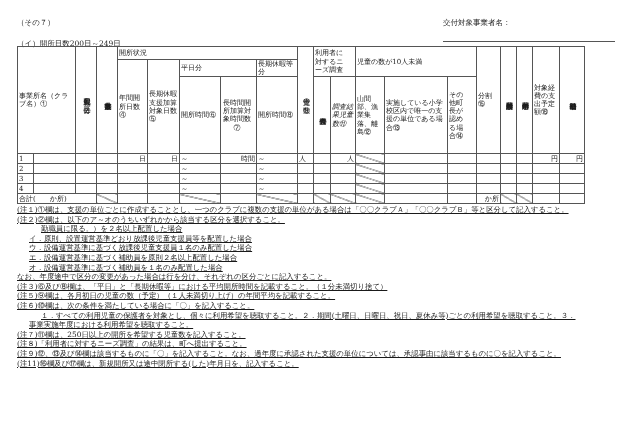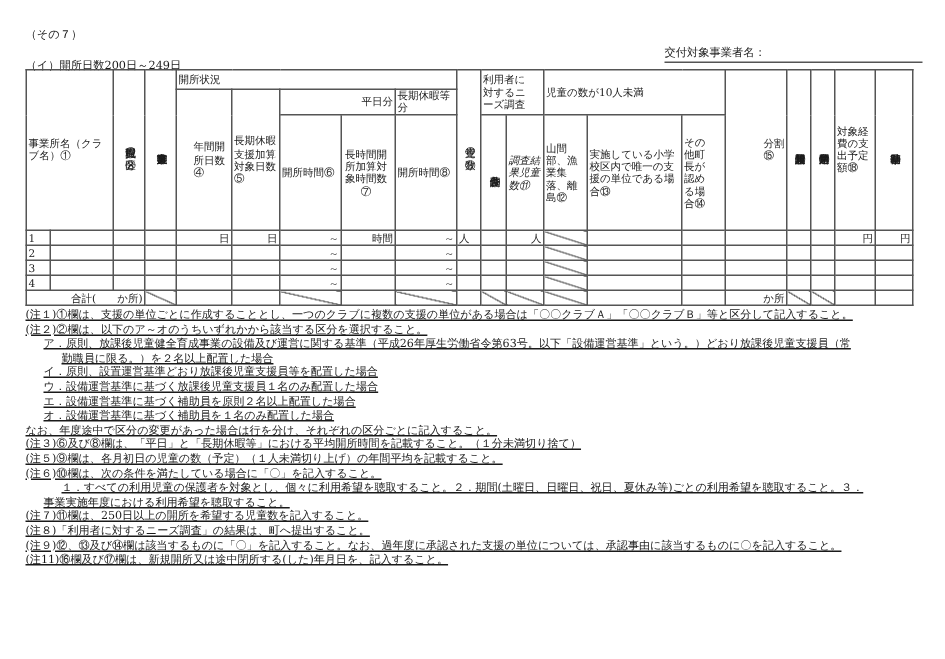--- a/index.html
+++ b/index.html
@@ -8,7 +8,7 @@
   .abs { position:absolute; }
   .t { font-size:7px; line-height:8px; white-space:nowrap; }
   .sono { left:17px; top:19px; font-size:7.5px; }
-  .kofu { left:443px; top:32px; font-size:7.5px;font-family:Liberation Mono, monospace; }
+  .kofu { left:443px; top:19px; font-size:7.5px; }
   .kofu-line { left:443px; top:41px; width:172px; height:0; border-top:1px solid #555; }
   .sub { left:17px; top:40px; font-size:7.5px; }
   table.grid { position:absolute; left:17px; top:46px; border-collapse:collapse; table-layout:fixed; }

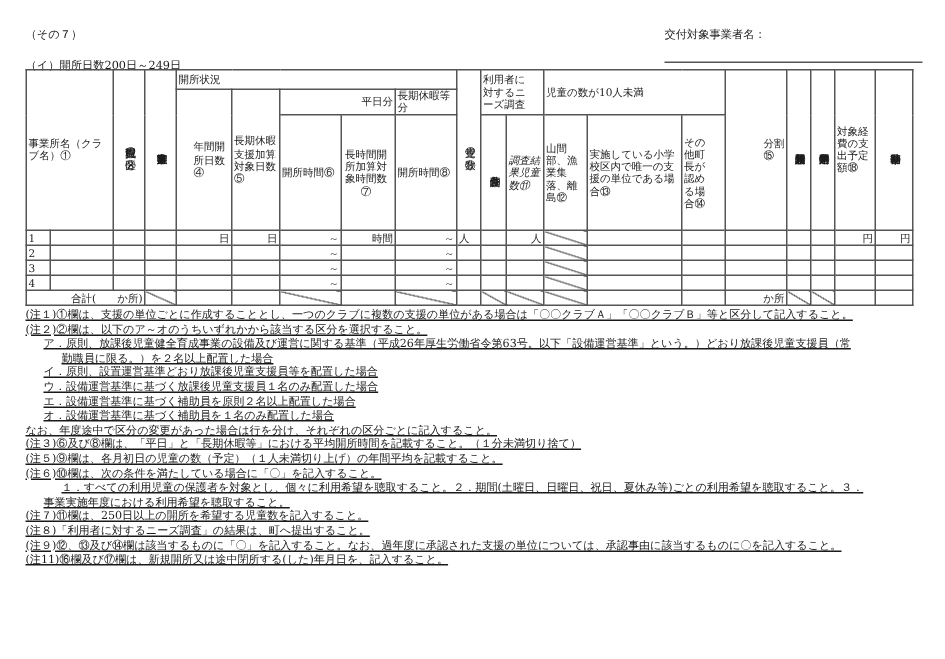--- a/index.html
+++ b/index.html
@@ -14,7 +14,7 @@
   table.grid { position:absolute; left:17px; top:46px; border-collapse:collapse; table-layout:fixed; }
   table.grid td { border:0.8px solid #555; padding:0 1px; font-size:7px; line-height:8.2px; vertical-align:middle; overflow:hidden; position:relative; }
   .vt { writing-mode:vertical-rl; text-orientation:upright; letter-spacing:0px; margin:0 auto; line-height:9px; }
-  .hc { text-align:right; }
+  .hc { text-align:left; }
   .rt { text-align:right; }
   .lt { text-align:left; }
   .diag { background:linear-gradient(to top right, transparent calc(50% - 0.5px), #555 calc(50% - 0.3px), #555 calc(50% + 0.3px), transparent calc(50% + 0.5px)); }

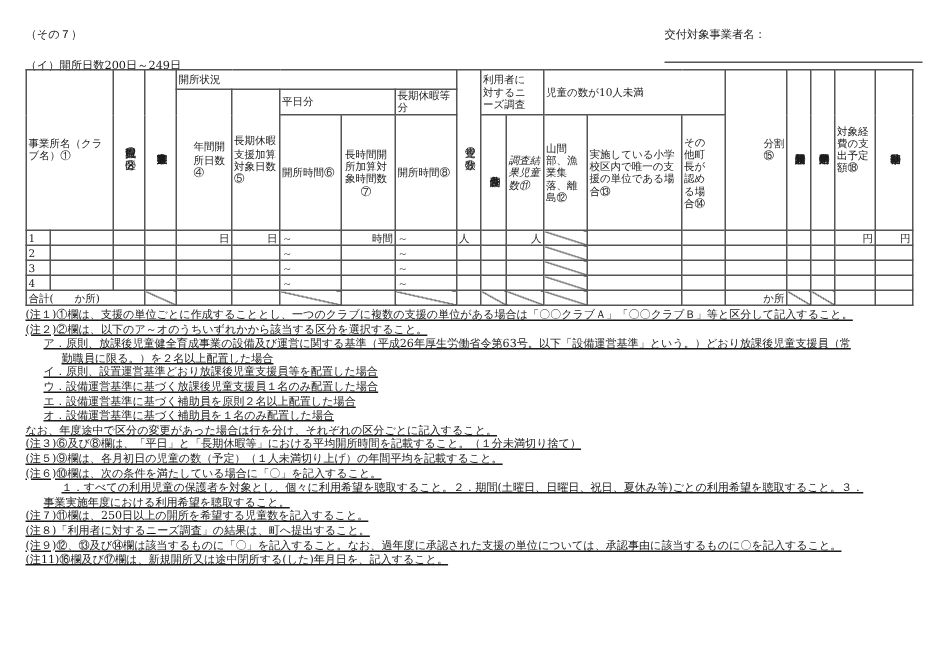--- a/index.html
+++ b/index.html
@@ -91,7 +91,7 @@
   </tr>
   <tr style="height:17px">
     <td rowspan="2" class="lt">
-          <span style="white-space:normal;display:block;width:24px;padding-left:10px;">年間開所日数④</span>
+          <span style="white-space:normal;display:block;width:24px;">年間開所日数④</span>
         </td>
     <td rowspan="2" class="lt">
           <span style="white-space:normal;display:block;width:28px;">長期休暇支援加算対象日数⑤</span>

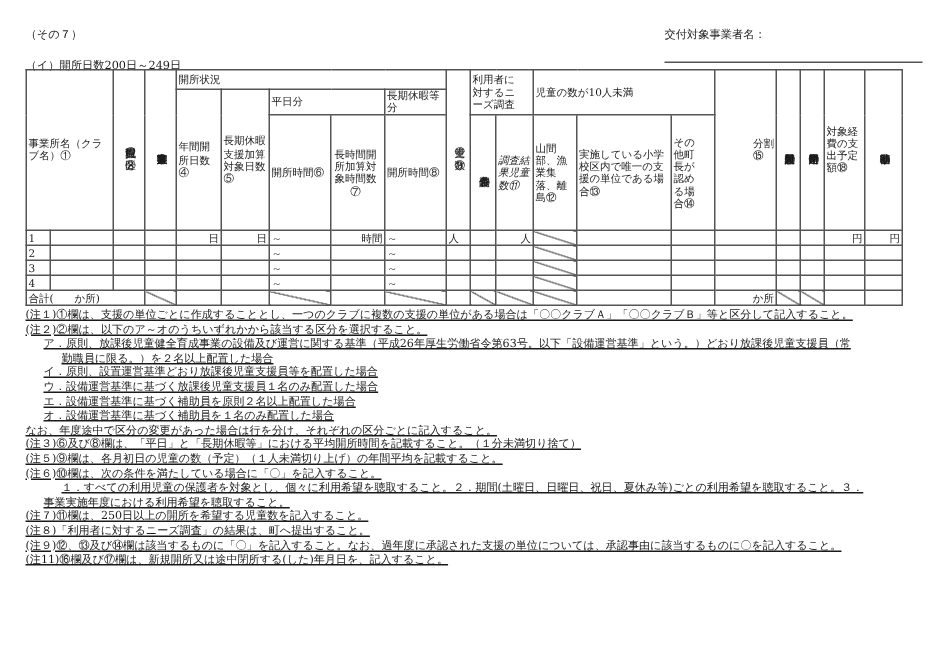--- a/index.html
+++ b/index.html
@@ -74,7 +74,7 @@
         </td>
     <td colspan="3" rowspan="2" class="lt">児童の数が10人未満</td>
     <td rowspan="3" class="lt">
-          <span style="white-space:normal;display:block;width:14px;padding-left:24px;">分割⑮</span>
+          <span style="white-space:normal;display:block;width:14px;">分割⑮</span>
         </td>
     <td rowspan="3" class="hc">
           <div class="vt">新規開設年月日⑯</div>

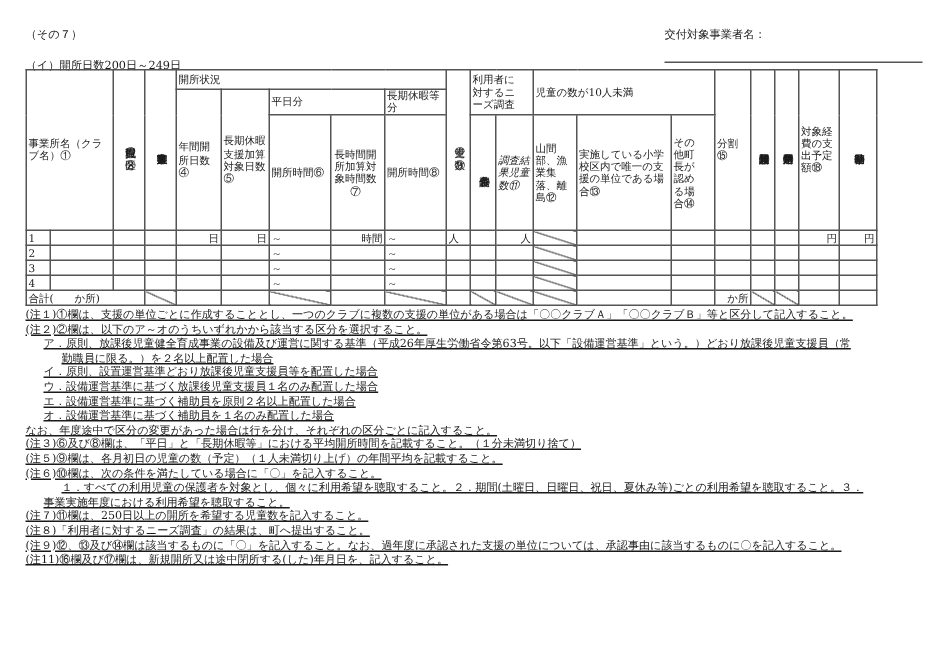--- a/index.html
+++ b/index.html
@@ -238,7 +238,6 @@
 <div class="notes">
   <div>(注１)①欄は、支援の単位ごとに作成することとし、一つのクラブに複数の支援の単位がある場合は「〇〇クラブＡ」「〇〇クラブＢ」等と区分して記入すること。</div>
   <div>(注２)②欄は、以下のア～オのうちいずれかから該当する区分を選択すること。</div>
-  <div class="ind1">ア．原則、放課後児童健全育成事業の設備及び運営に関する基準（平成26年厚生労働省令第63号。以下「設備運営基準」という。）どおり放課後児童支援員（常</div>
   <div class="ind2">勤職員に限る。）を２名以上配置した場合</div>
   <div class="ind1">イ．原則、設置運営基準どおり放課後児童支援員等を配置した場合</div>
   <div class="ind1">ウ．設備運営基準に基づく放課後児童支援員１名のみ配置した場合</div>

